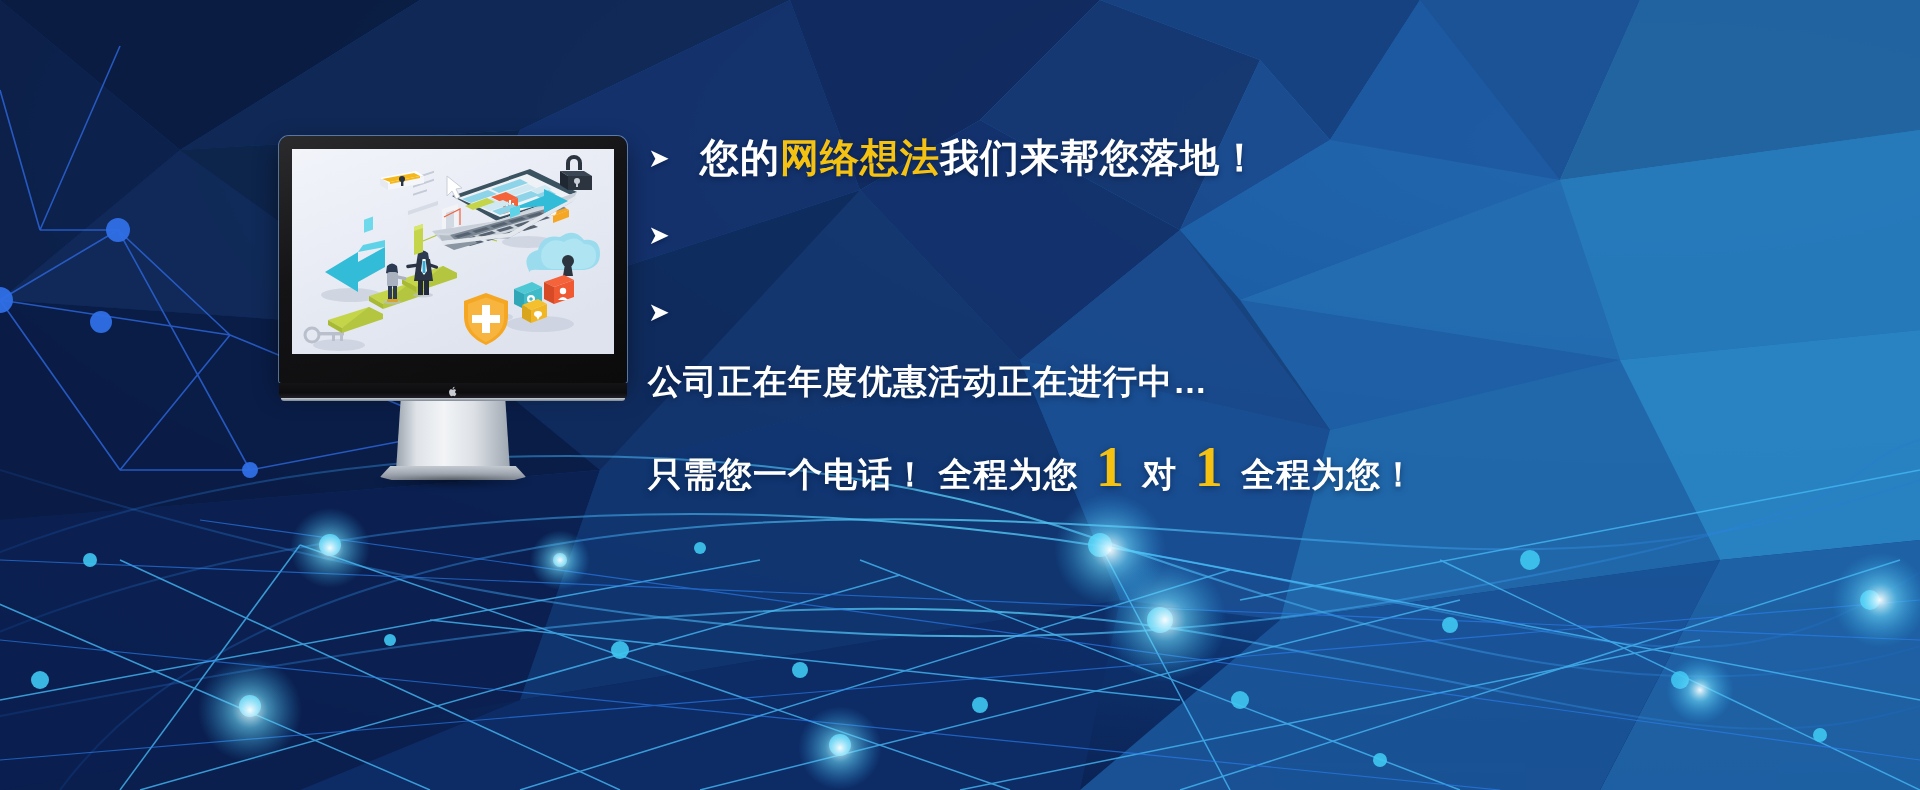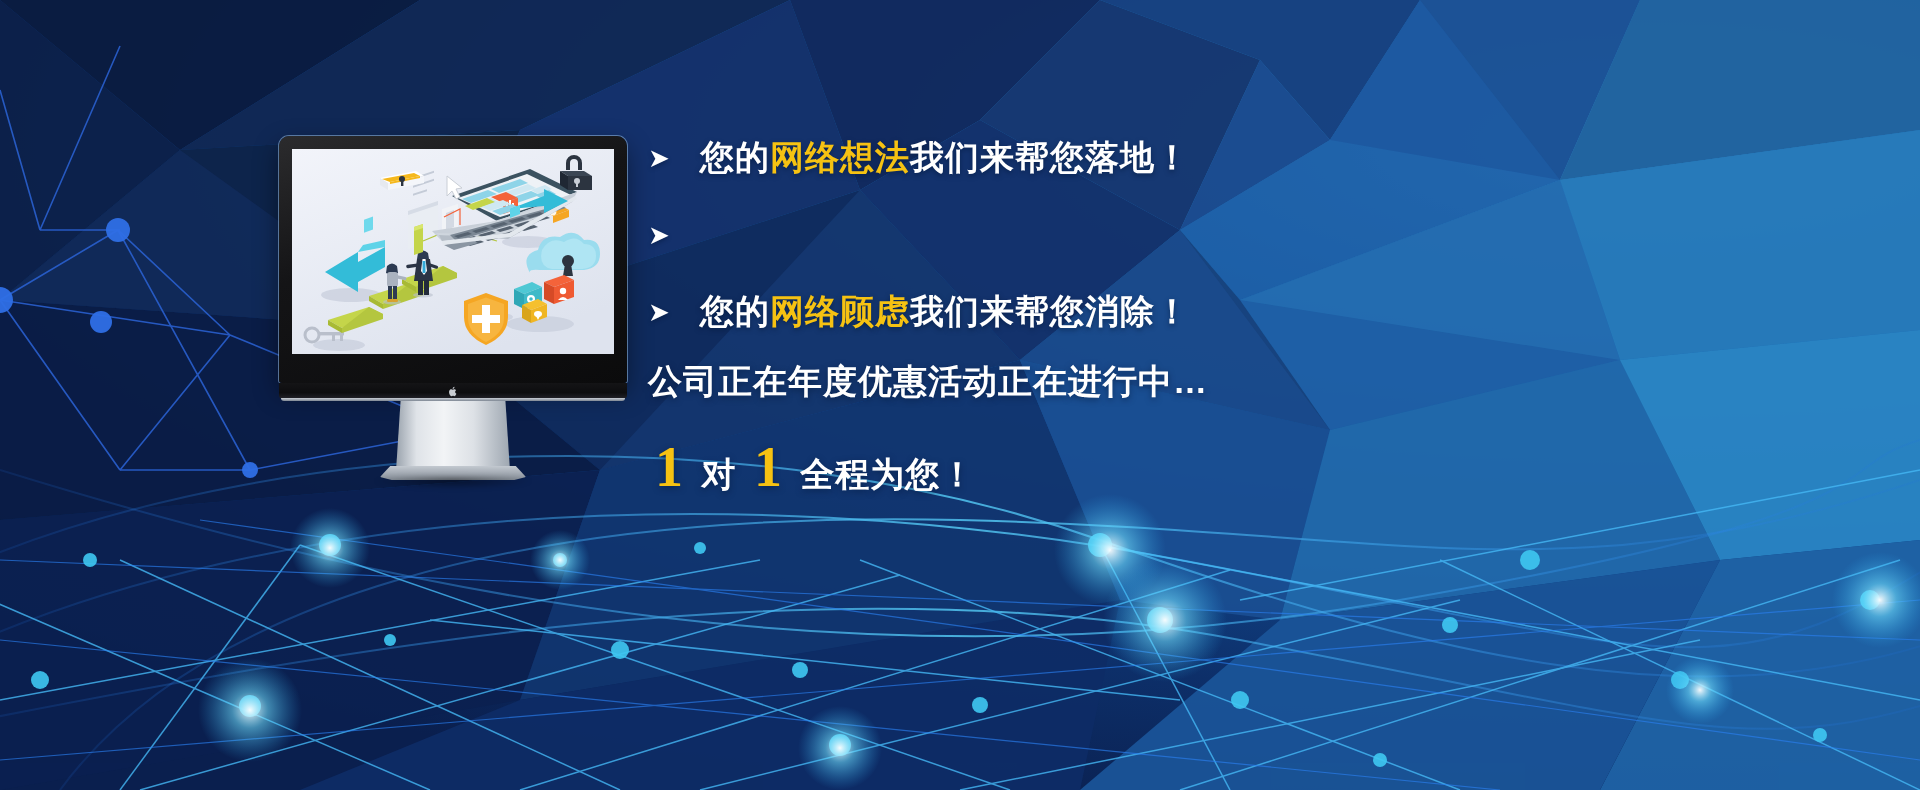--- a/index.html
+++ b/index.html
@@ -103,7 +103,7 @@
     text-shadow:0 2px 4px rgba(0,20,50,.45);
   }
   .bullet-text{
-    font-size:34px;
+    font-size:39px;
     font-weight:700;
     letter-spacing:1px;
     color:#ffffff;

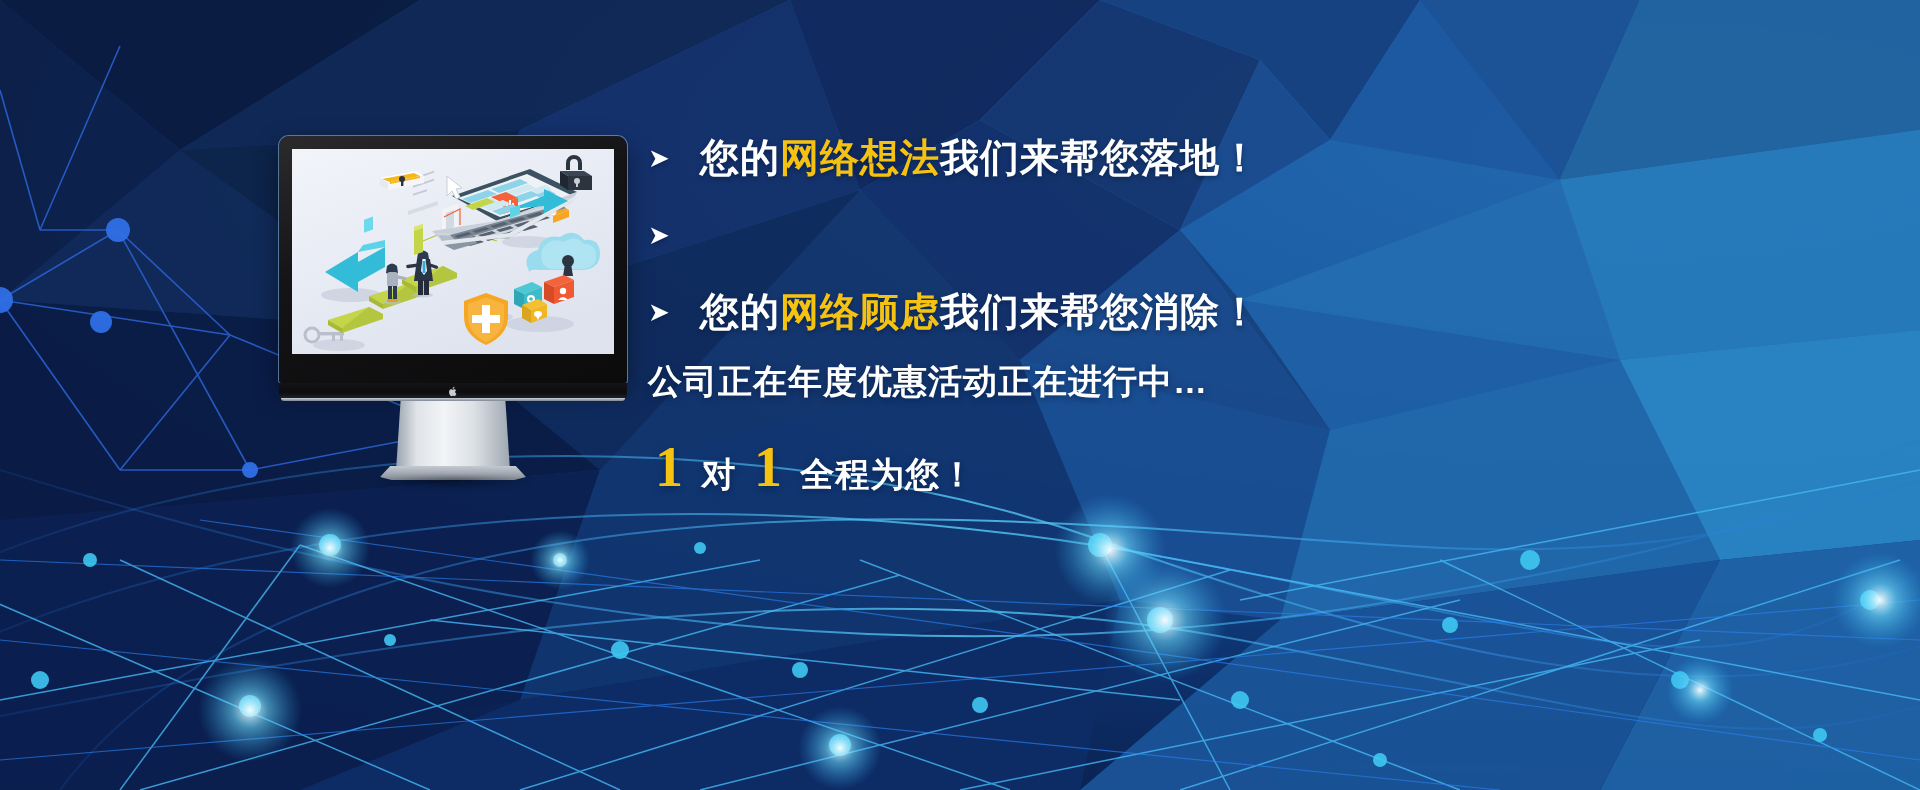--- a/index.html
+++ b/index.html
@@ -532,7 +532,6 @@
 
     <div class="bullet-line">
       <span class="bullet-mark">➤</span>
-      <span class="bullet-text"><span>您的</span><span class="hl">网络顾虑</span><span>我们来帮您消除！</span></span>
     </div>
 
     <div class="promo-line" id="promo-1">公司正在年度优惠活动正在进行中…</div>

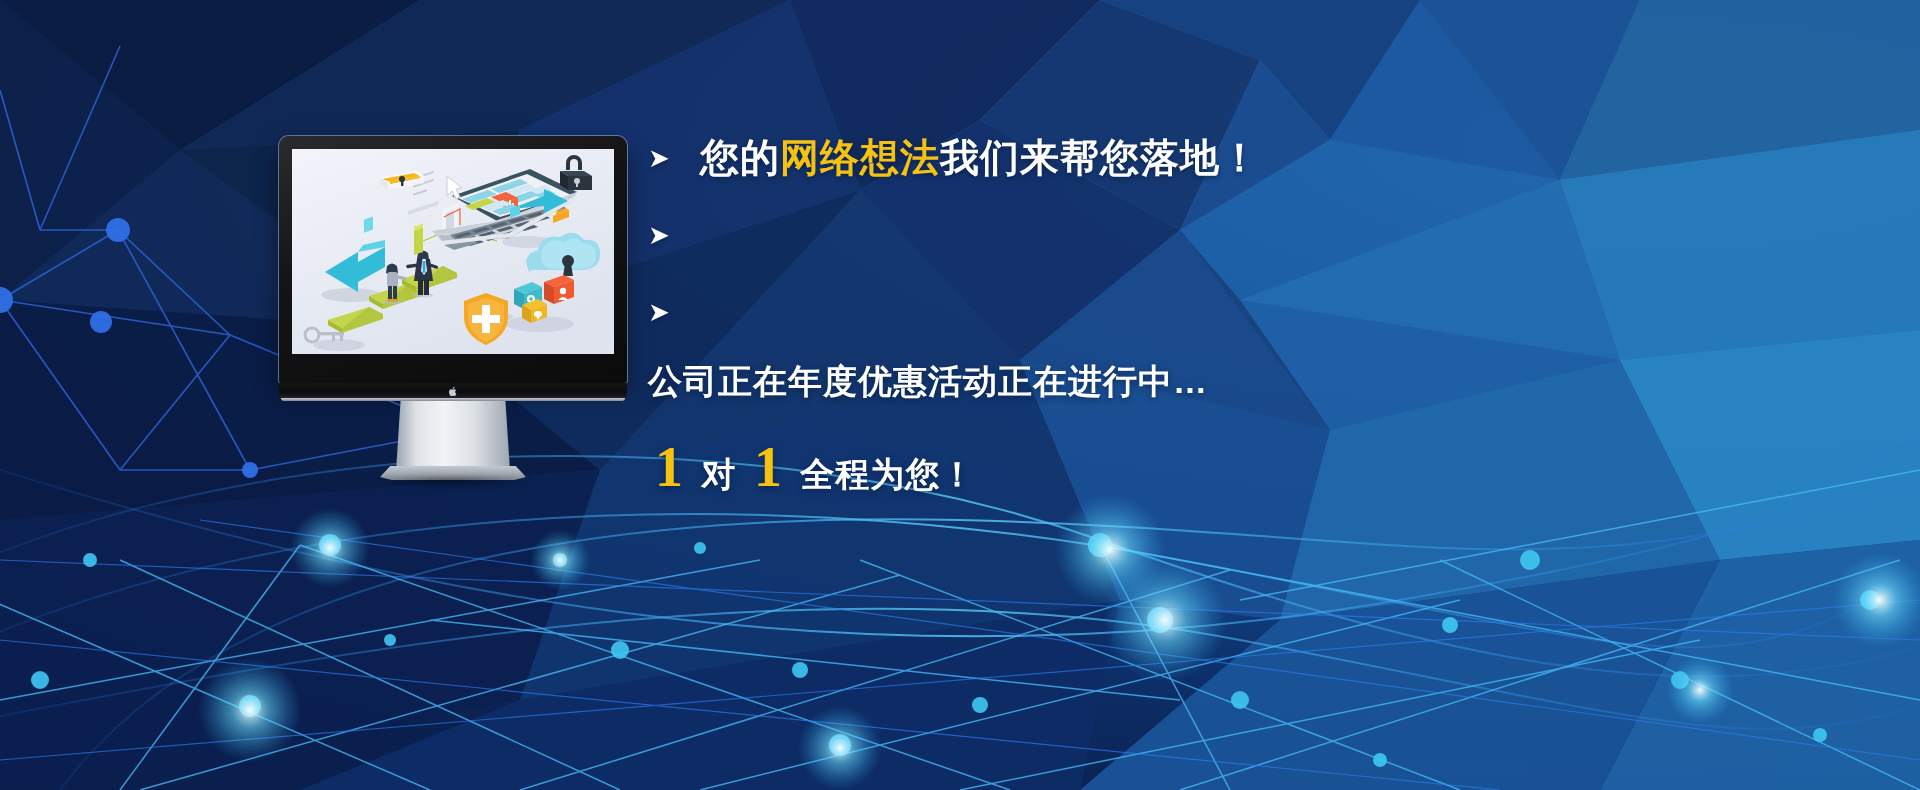--- a/index.html
+++ b/index.html
@@ -537,6 +537,7 @@
     <div class="promo-line" id="promo-1">公司正在年度优惠活动正在进行中…</div>
 
     <div class="promo-line" id="promo-2">
+      <span class="promo-seg">只需您一个电话！ 全程为您 </span>
       <span class="big-one">1</span>
       <span class="promo-seg"> 对 </span>
       <span class="big-one">1</span>

